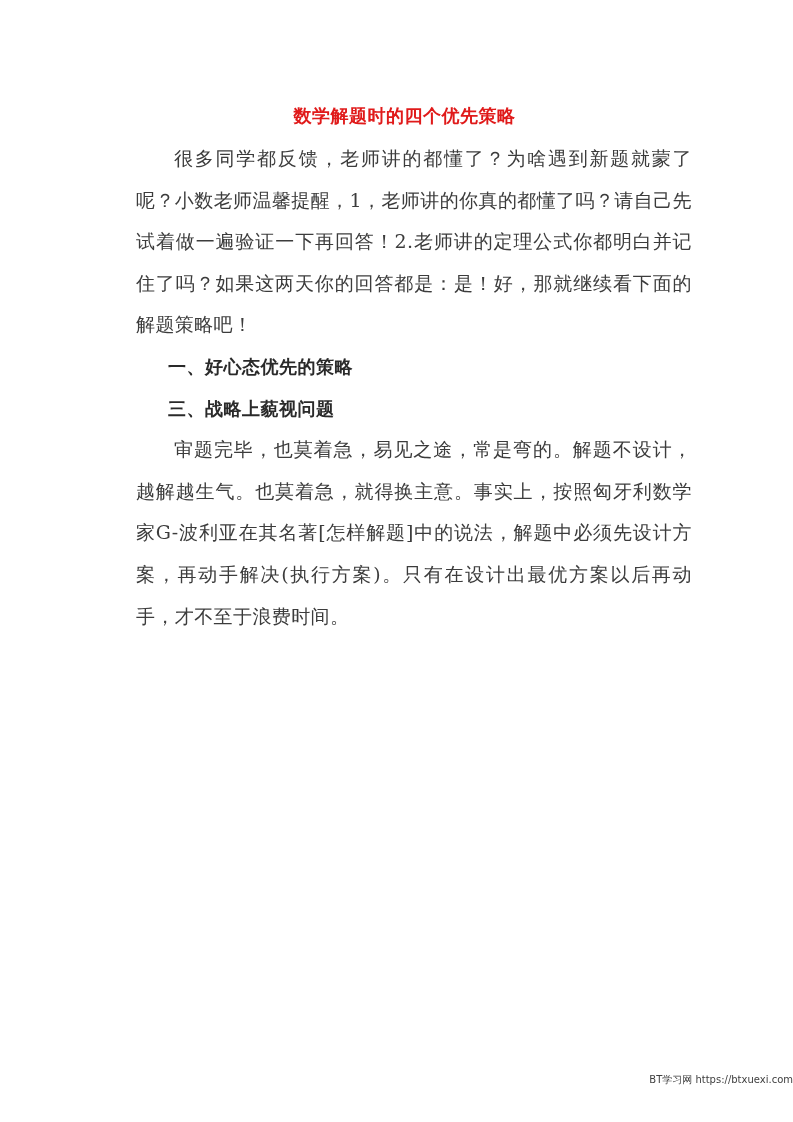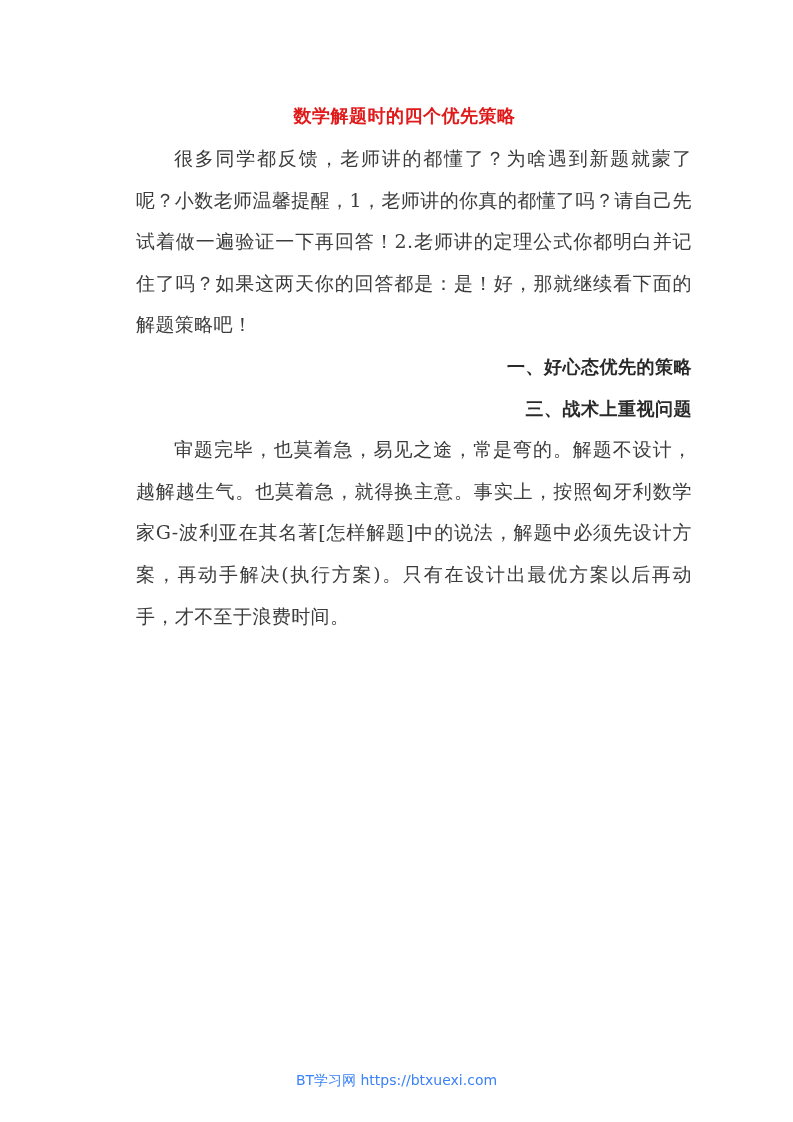--- a/index.html
+++ b/index.html
@@ -59,7 +59,6 @@
       padding-left: 32px;
       color: #2a2a2a;
       letter-spacing: 0.5px;
-      text-align: right;
     }
     .heading.centered {
       position: absolute;

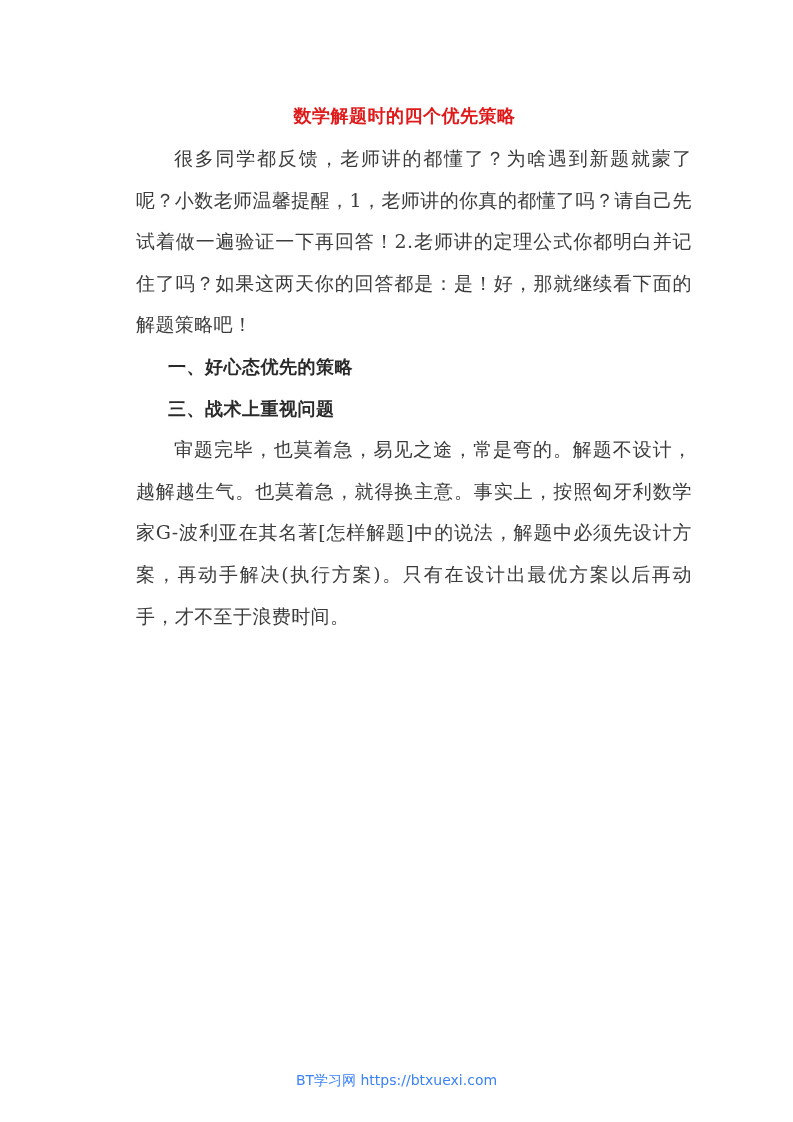--- a/index.html
+++ b/index.html
@@ -93,7 +93,7 @@
     <p class="heading">一、好心态优先的策略</p>
 
 
-    <p class="heading">三、战术上重视问题</p>
+    <p class="heading">三、战略上藐视问题</p>
     <p class="para">审题完毕，也莫着急，易见之途，常是弯的。解题不设计，越解越生气。也莫着急，就得换主意。事实上，按照匈牙利数学家G-波利亚在其名著[怎样解题]中的说法，解题中必须先设计方案，再动手解决(执行方案)。只有在设计出最优方案以后再动手，才不至于浪费时间。</p>
   </div>
 

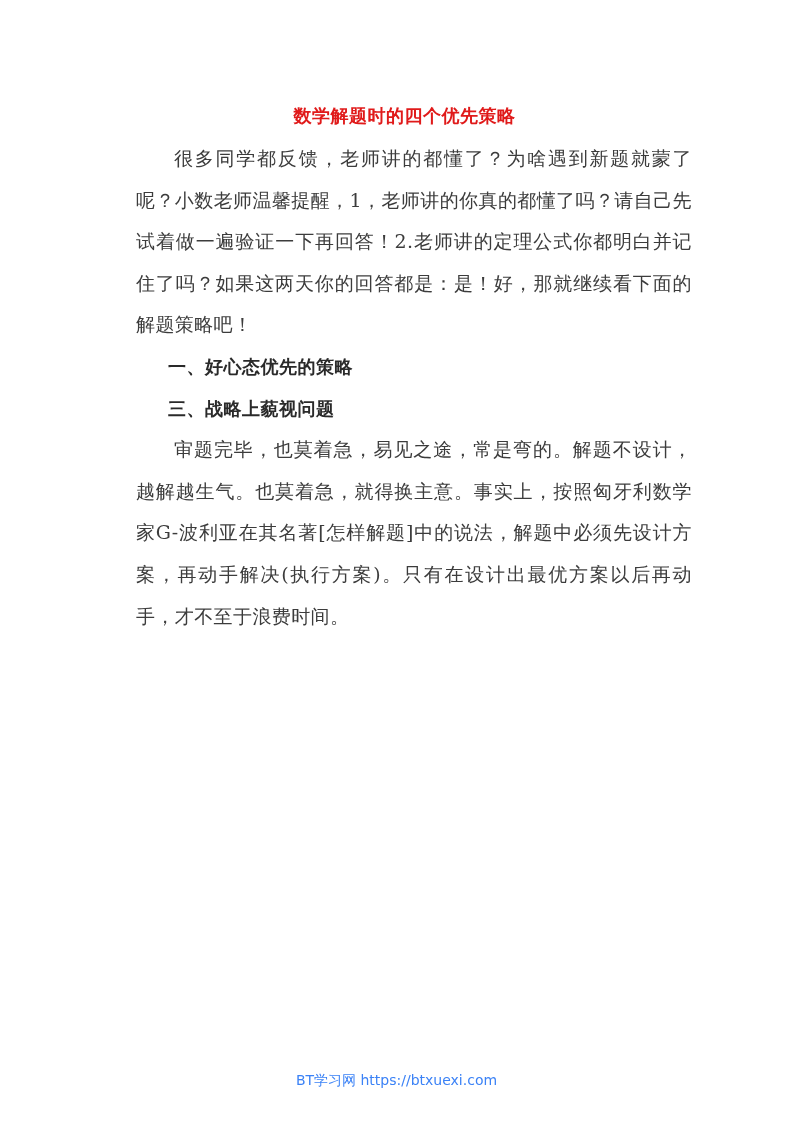--- a/index.html
+++ b/index.html
@@ -73,11 +73,11 @@
       left: 0;
       width: 793px;
       top: 1069px;
-      text-align: center;
+      text-align: right;
       font-family: "DejaVu Sans", "Liberation Sans", sans-serif;
-      font-size: 14px;
+      font-size: 10px;
       line-height: 22px;
-      color: #3b82f6;
+      color: #404040;
     }
   </style>
 </head>

